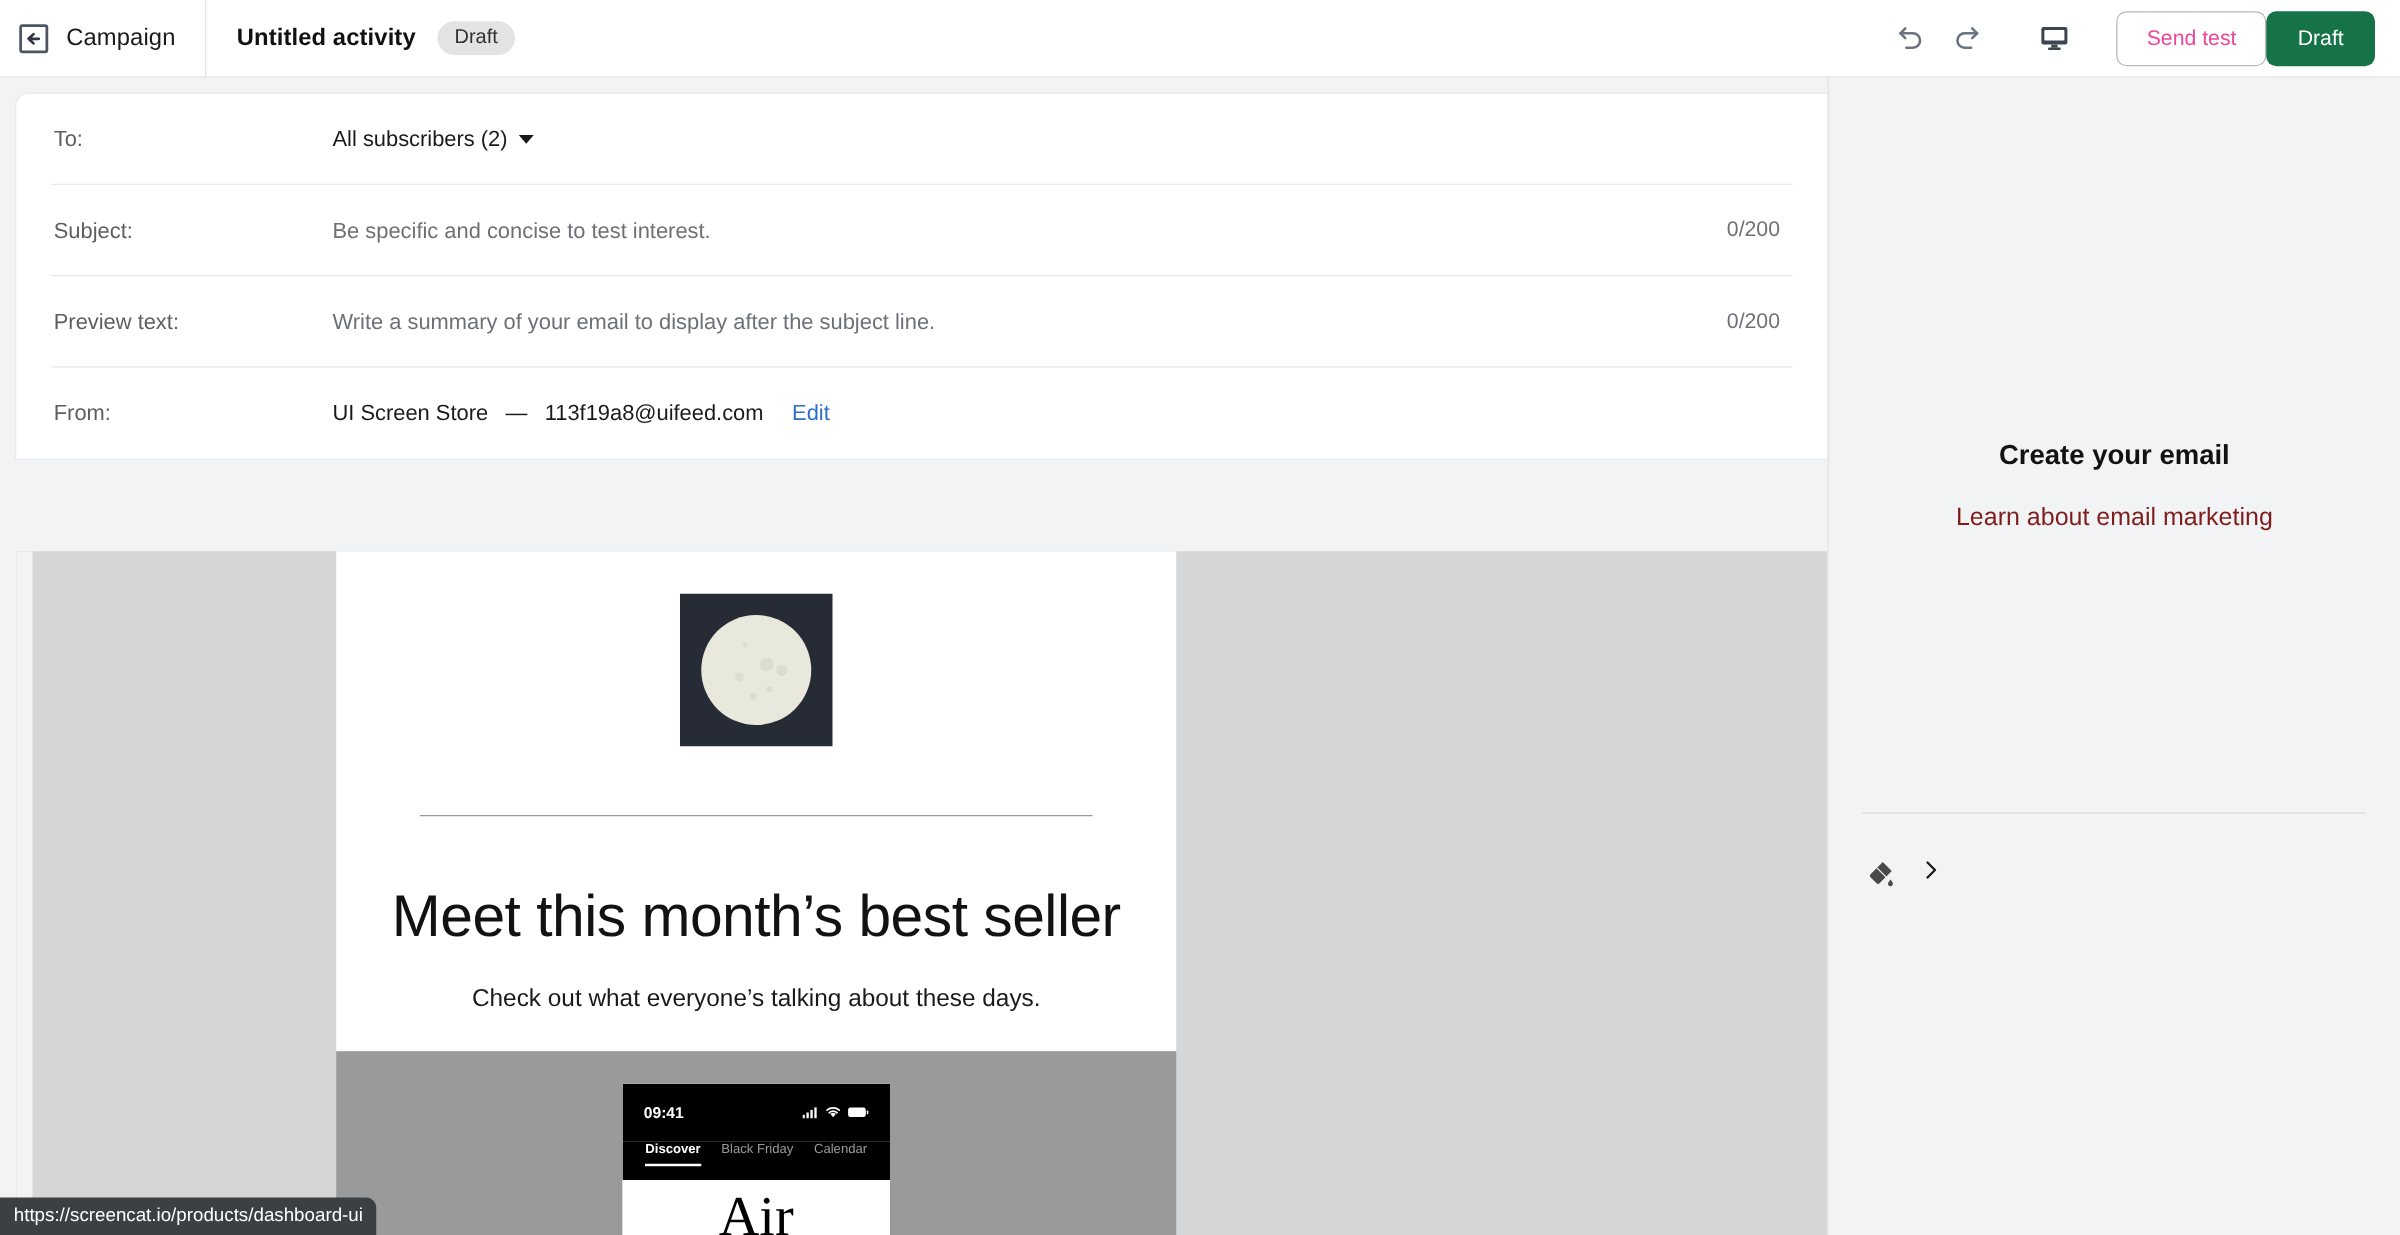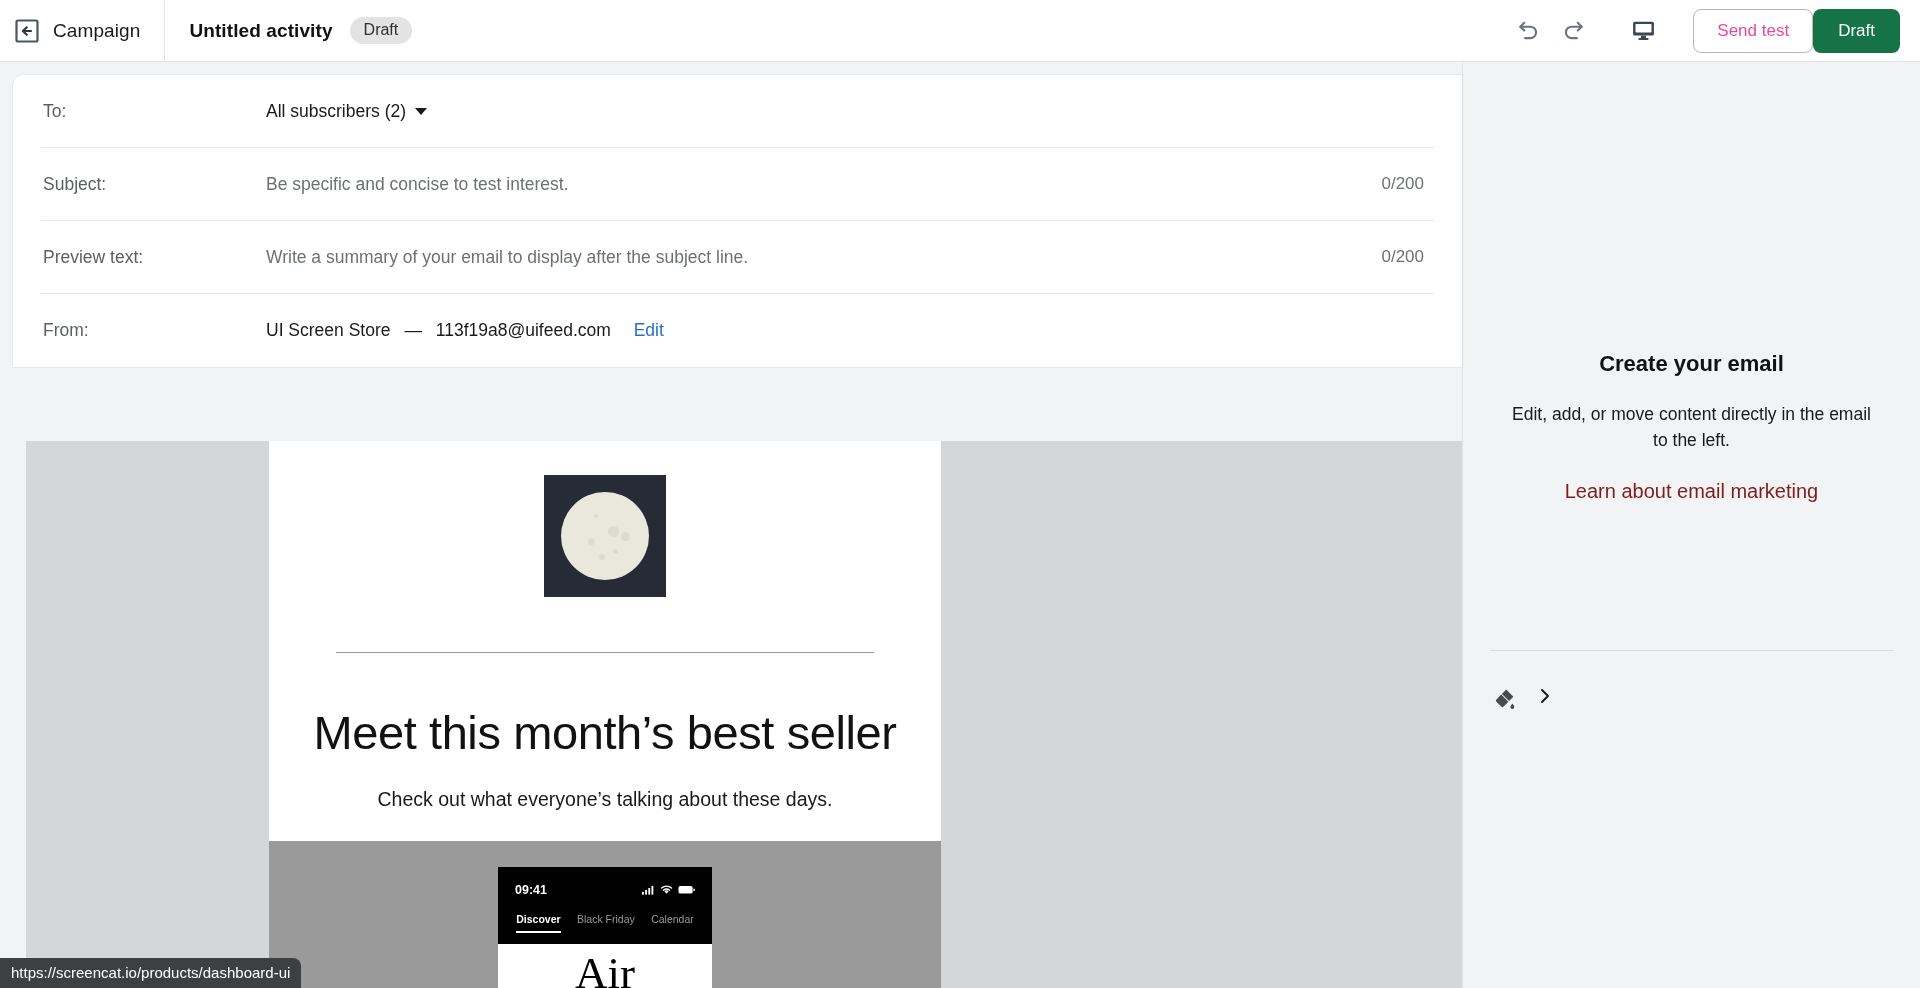--- a/index.html
+++ b/index.html
@@ -332,7 +332,6 @@
 
       <div class="sb-center">
         <div class="sb-title">Create your email</div>
-        <div class="sb-desc">Edit, add, or move content directly in the email to the left.</div>
         <a class="sb-link">Learn about email marketing</a>
       </div>
 

